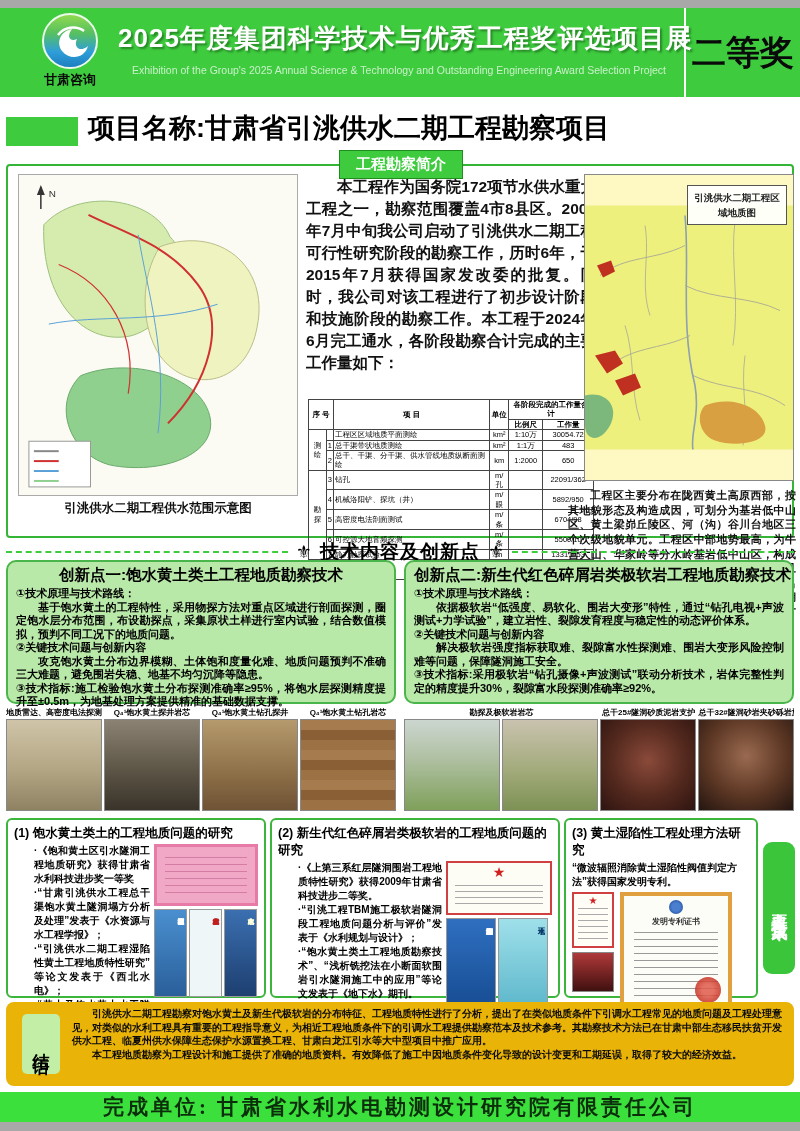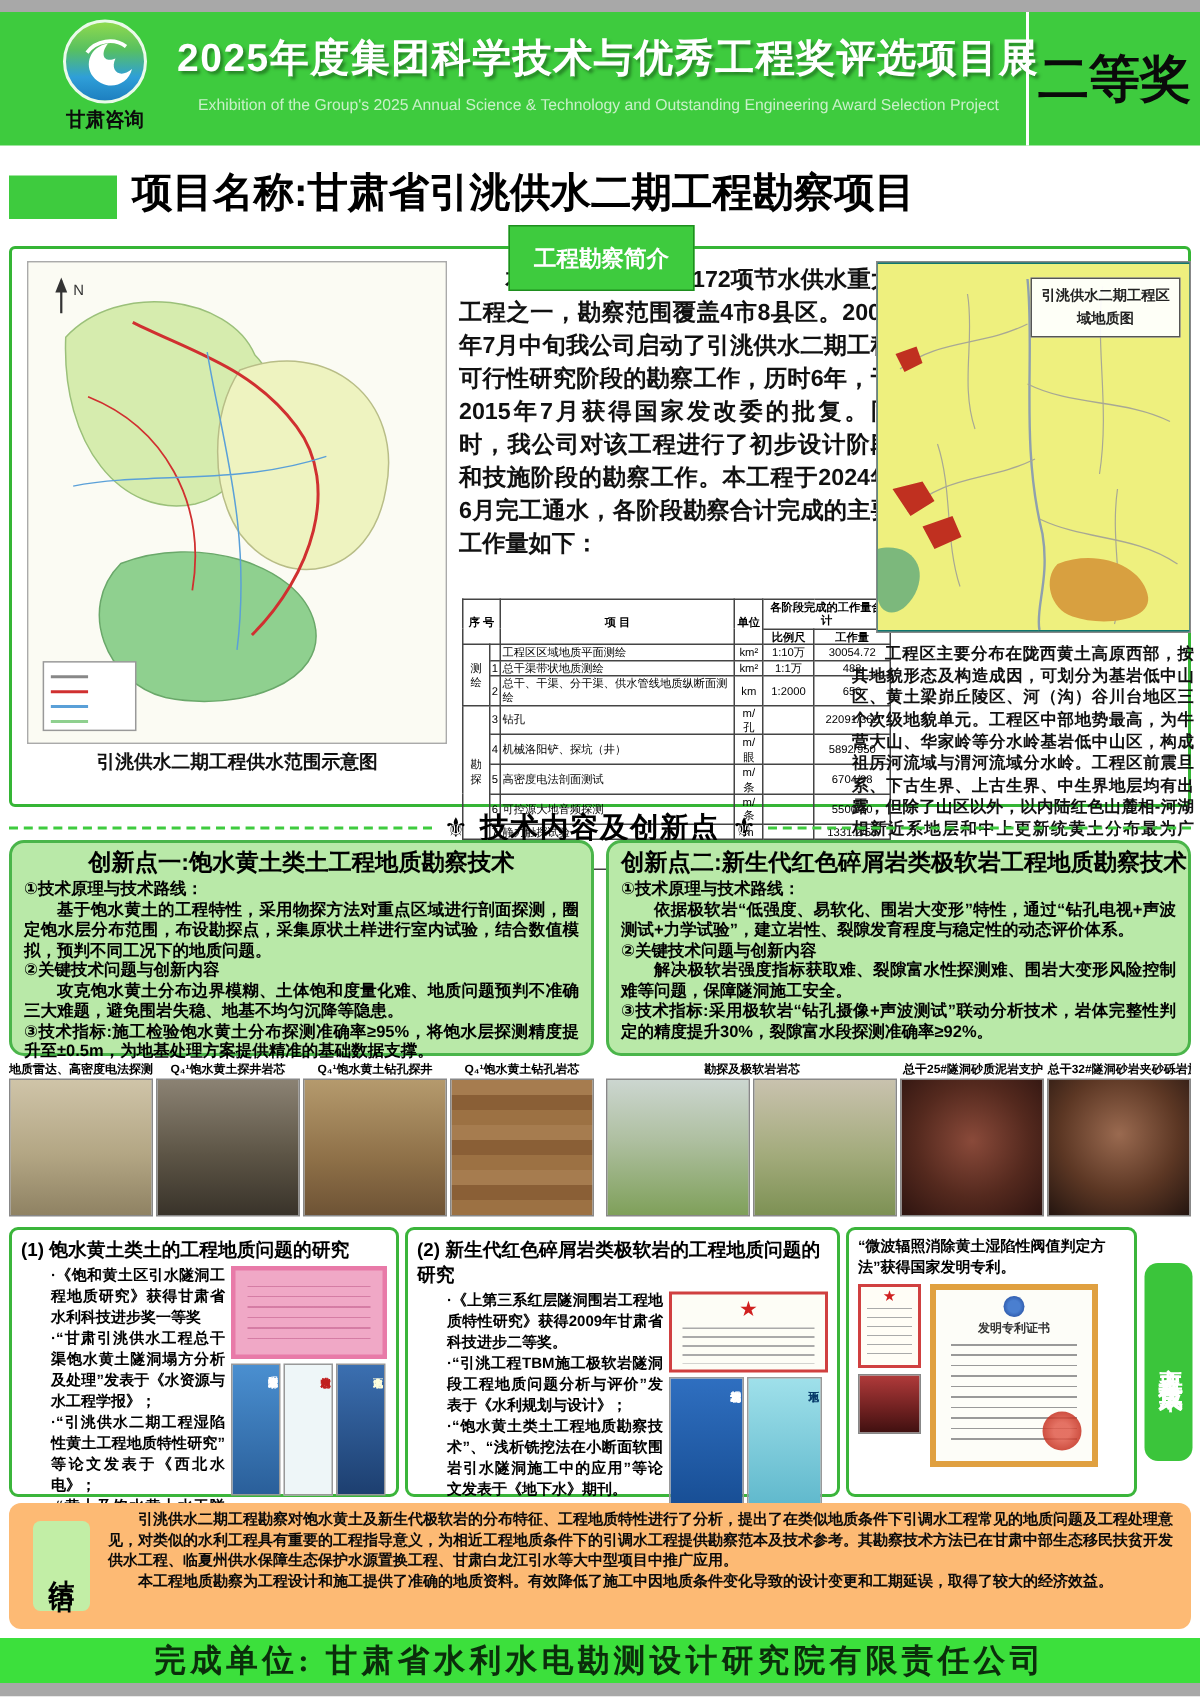--- a/index.html
+++ b/index.html
@@ -32,7 +32,7 @@
 
   
   .intro-box { position:absolute; left:6px; top:164px; width:788px; height:374px; border:2px solid #35b535; border-radius:4px; background:#fff; }
-  .intro-badge { position:absolute; left:339px; top:150px; width:124px; height:44px; background:#3ecb3e;
+  .intro-badge { position:absolute; left:339px; top:150px; width:124px; height:29px; background:#3ecb3e;
     border:1px solid #1e8e1e; color:#fff; font-weight:bold; font-size:15px; display:flex; align-items:center; justify-content:center; z-index:5; }
   .supply-map { position:absolute; left:10px; top:8px; width:280px; height:322px; border:1px solid #aaa; background:#fbfbf3; }
   .supply-map svg { display:block; width:100%; height:100%; }

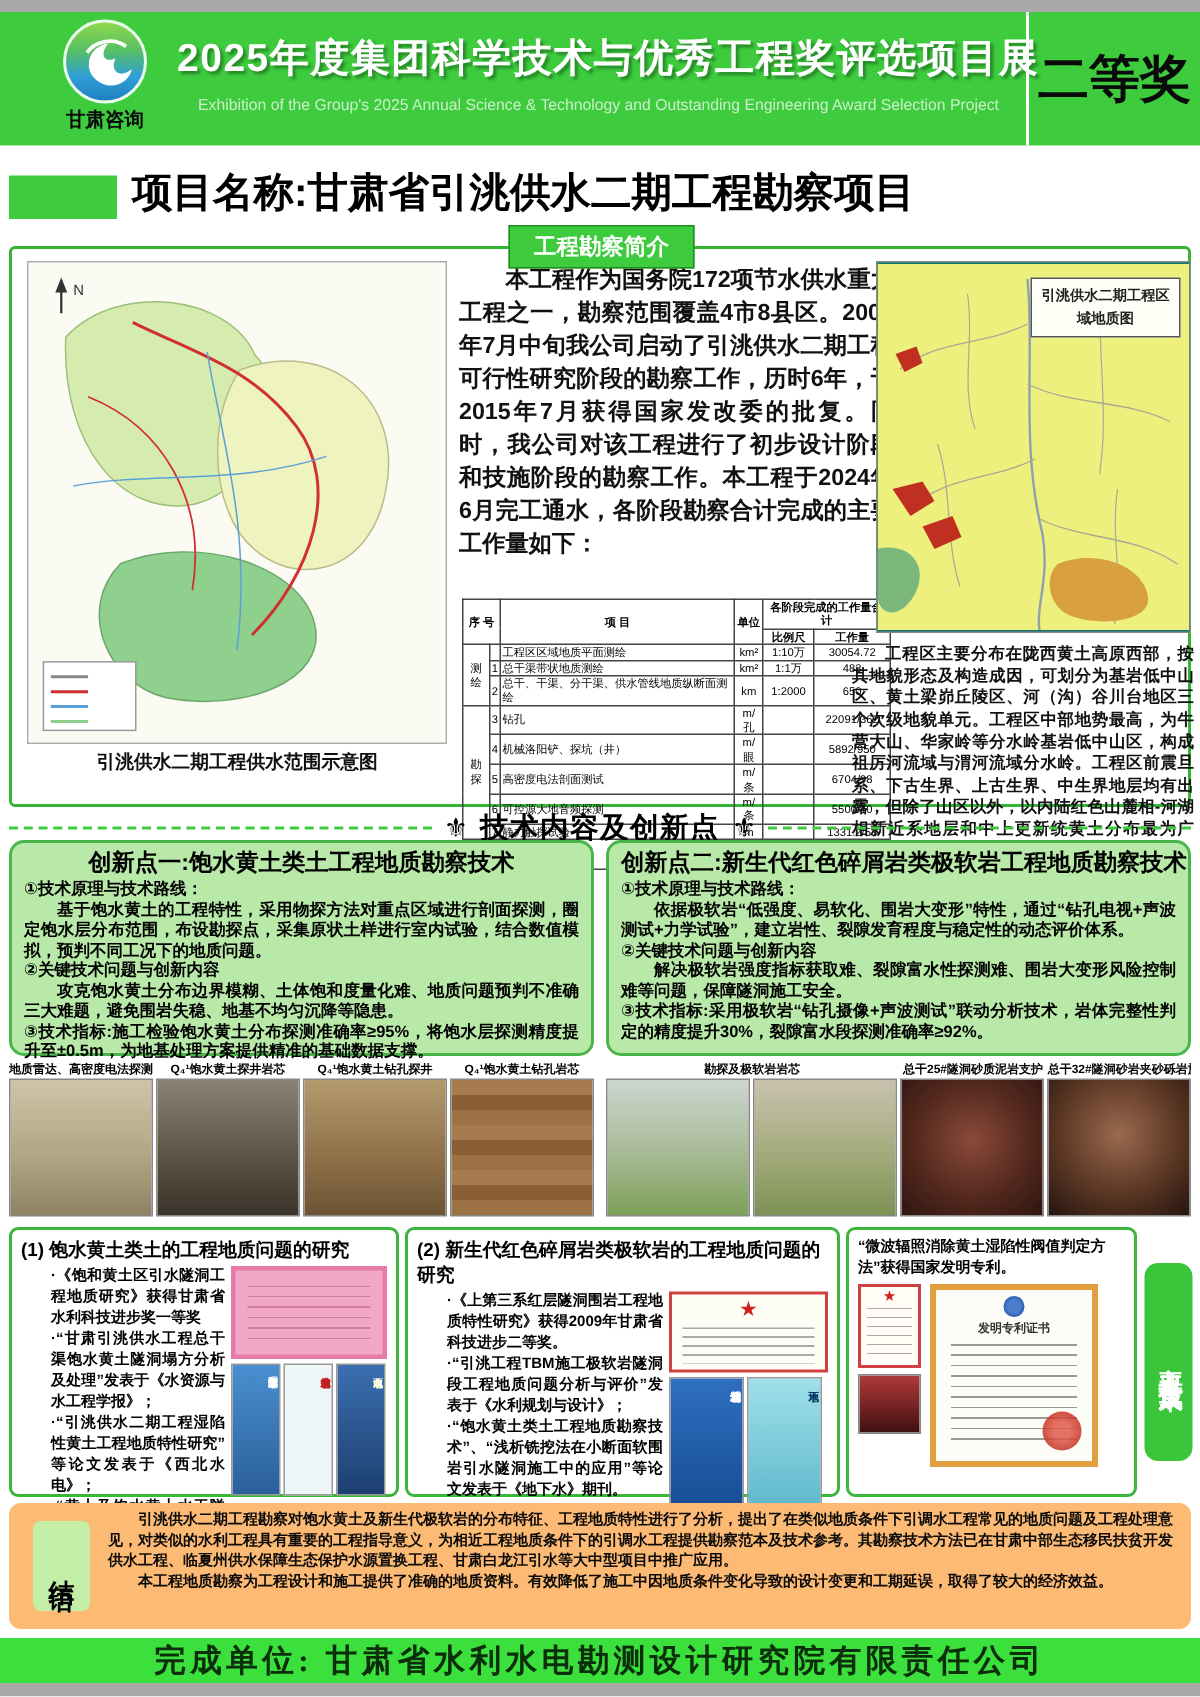--- a/index.html
+++ b/index.html
@@ -45,7 +45,7 @@
   .work-table th { font-weight:bold; }
   .work-table td.t-item { text-align:left; }
   .right-col { position:absolute; left:560px; top:8px; width:228px; }
-  .geo-map { position:relative; margin-left:16px; width:210px; height:248px; border:1px solid #888; background:#0f766e; overflow:hidden; }
+  .geo-map { position:relative; margin-left:16px; width:210px; height:307px; border:1px solid #888; background:#fef9c3; overflow:hidden; }
   .geo-map svg { display:block; width:100%; height:100%; }
   .geo-label { position:absolute; right:6px; top:10px; width:100px; background:rgba(255,255,255,.94);
     border:1px solid #555; font-size:9.5px; font-weight:bold; text-align:center; padding:4px 3px; line-height:1.6; color:#222; }

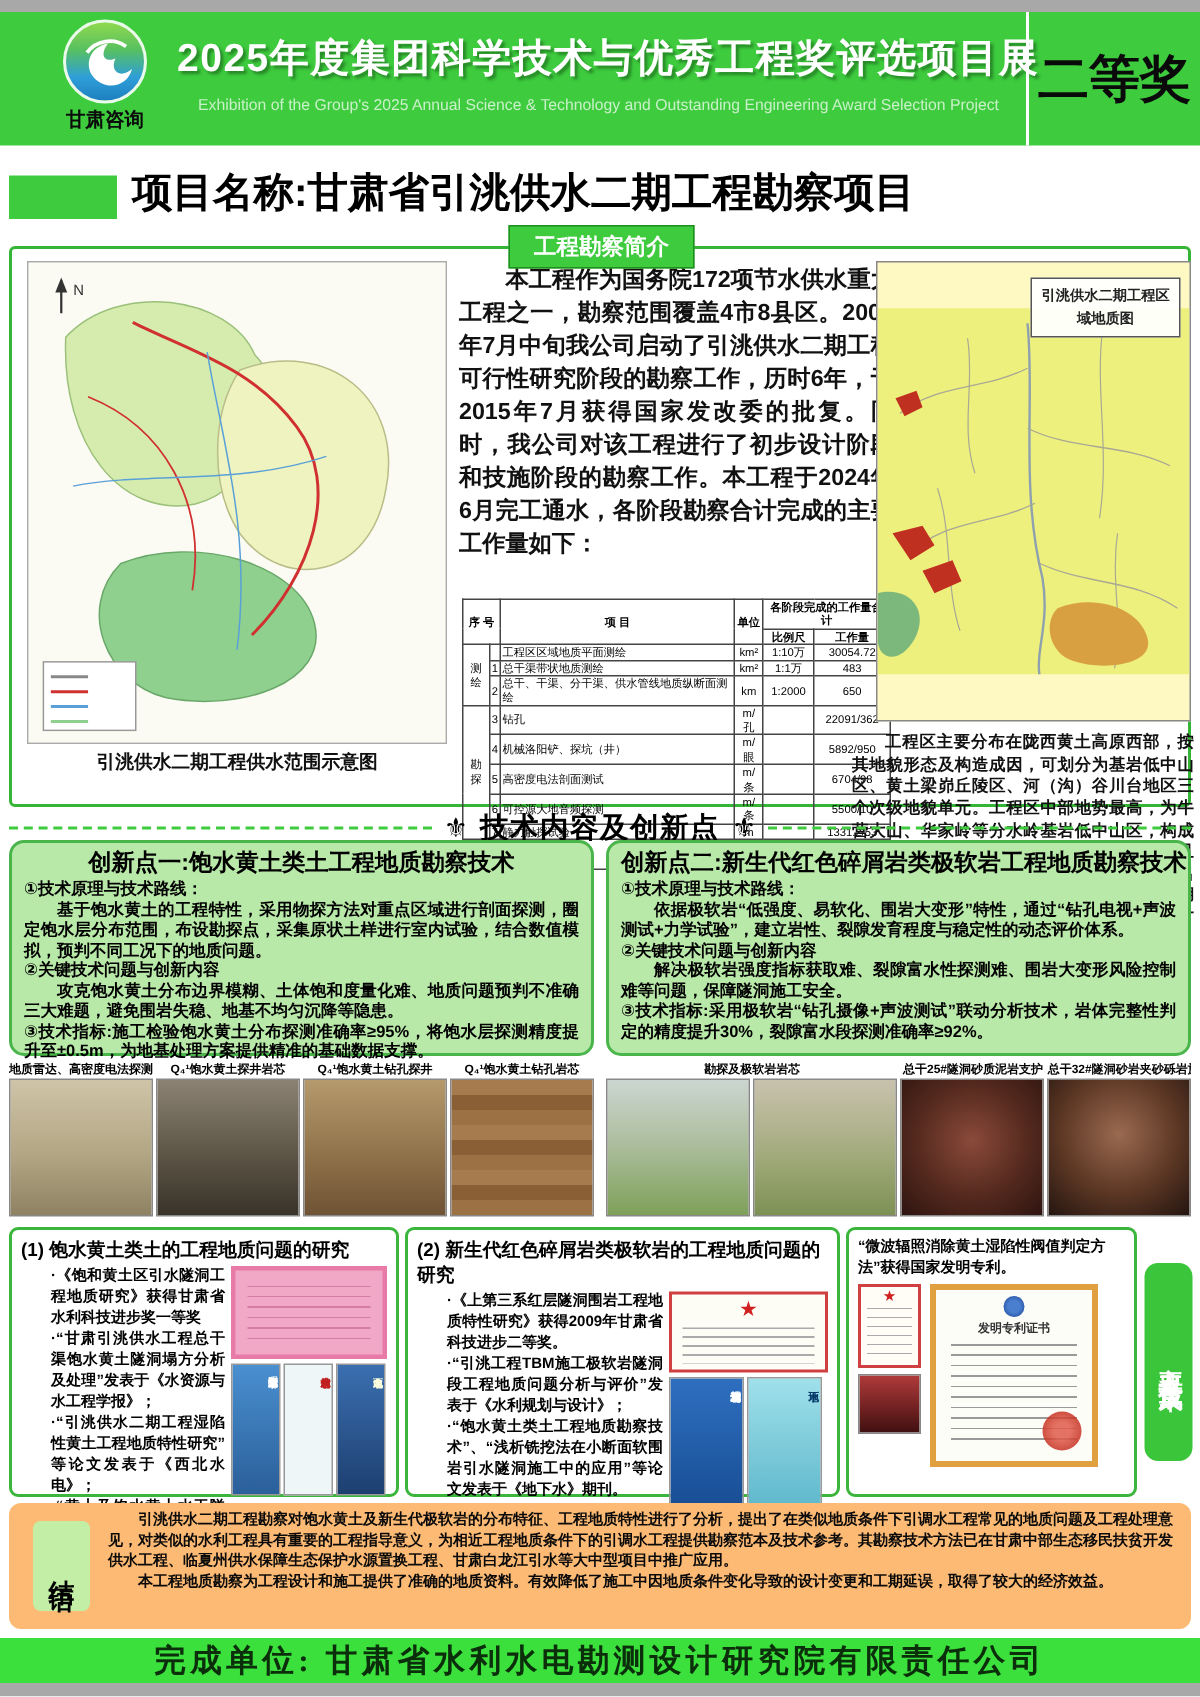--- a/index.html
+++ b/index.html
@@ -390,6 +390,7 @@
   </div>
 
   <div class="ach-box" id="ach3">
+    <div class="ach-title">(3) 黄土湿陷性工程处理方法研究</div>
     <div class="ach-text">“微波辐照消除黄土湿陷性阀值判定方法”获得国家发明专利。</div>
     <div class="ach3-flex">
       <div class="mini-col">

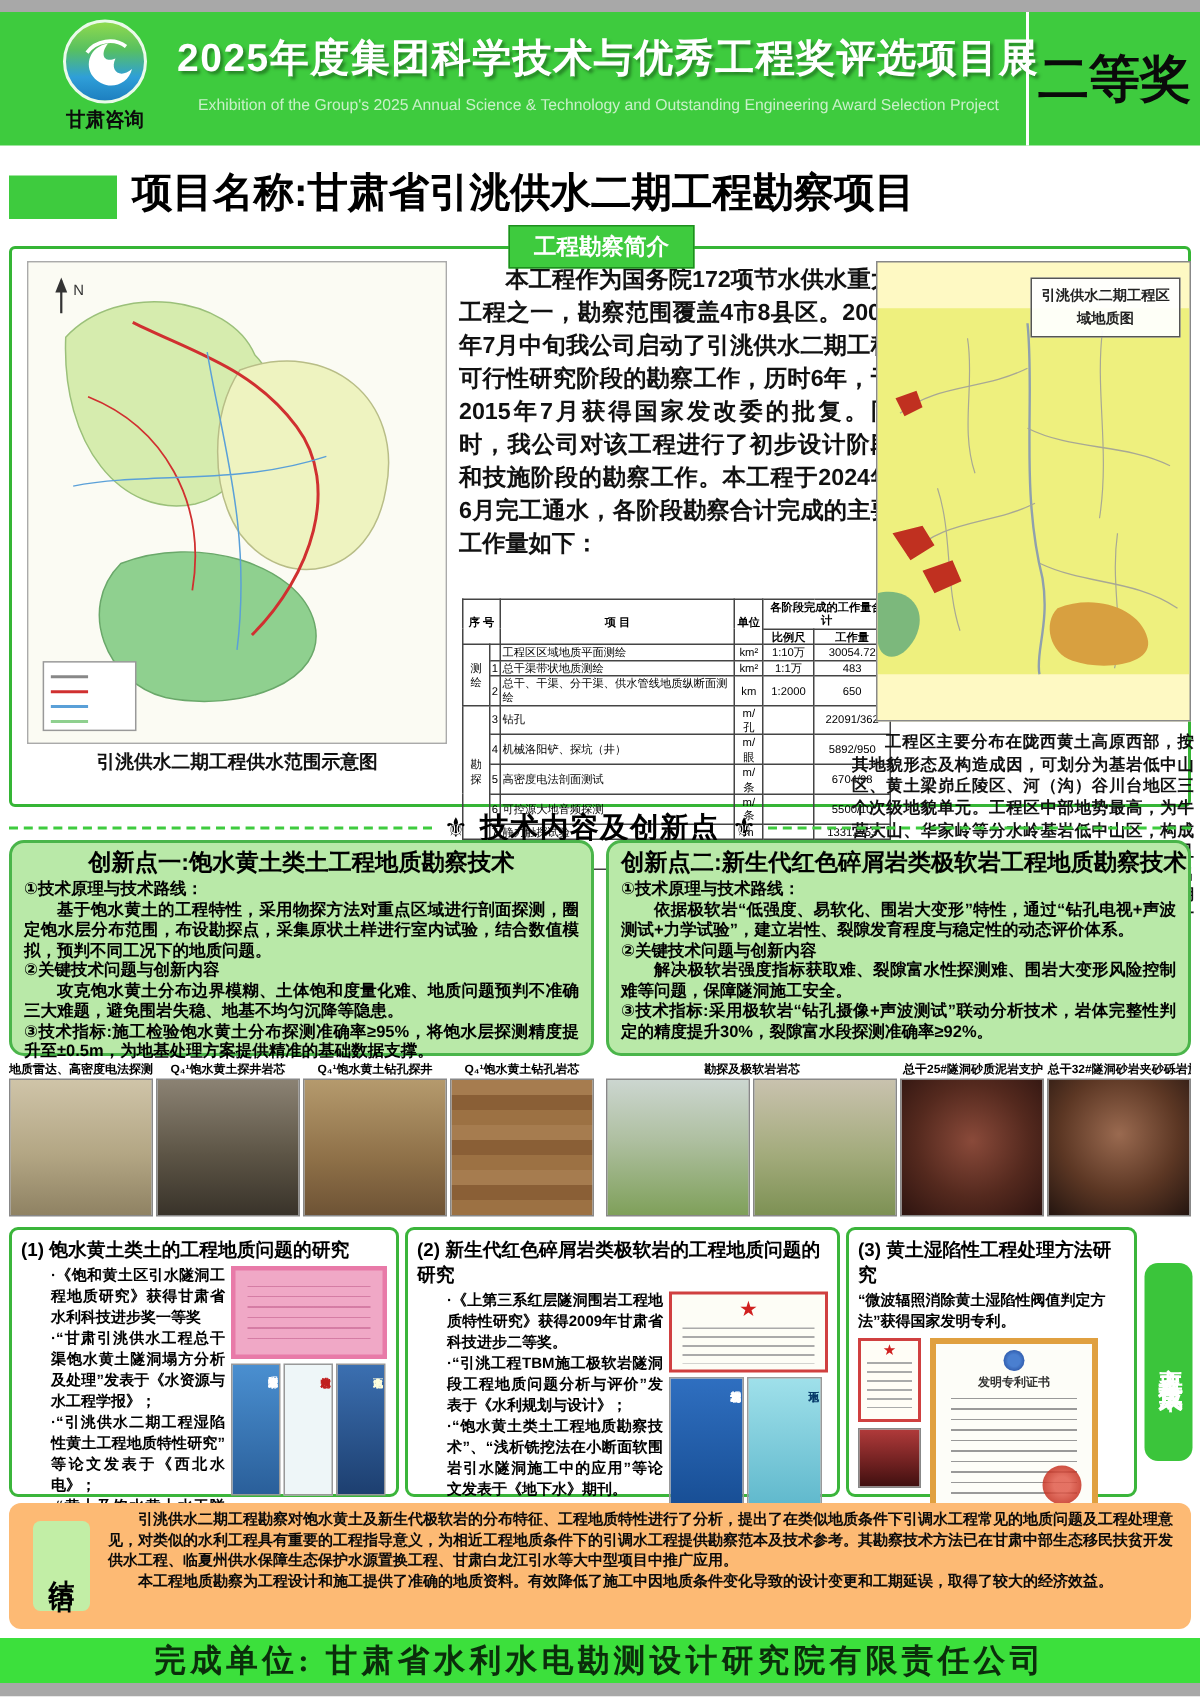--- a/index.html
+++ b/index.html
@@ -129,7 +129,7 @@
     display:flex; align-items:center; justify-content:center; letter-spacing:3px; }
 
   
-  .conclusion { position:absolute; left:6px; top:1002px; width:788px; height:84px; background:#fdba74;
+  .conclusion { position:absolute; left:6px; top:1002px; width:788px; height:84px; background:#eab308;
     border-radius:8px; padding:5px 12px 4px 66px; }
   .conclusion-label { position:absolute; left:16px; top:12px; width:38px; height:60px; background:#c2eea6;
     border-radius:5px; display:flex; align-items:center; justify-content:center; writing-mode:vertical-rl;

